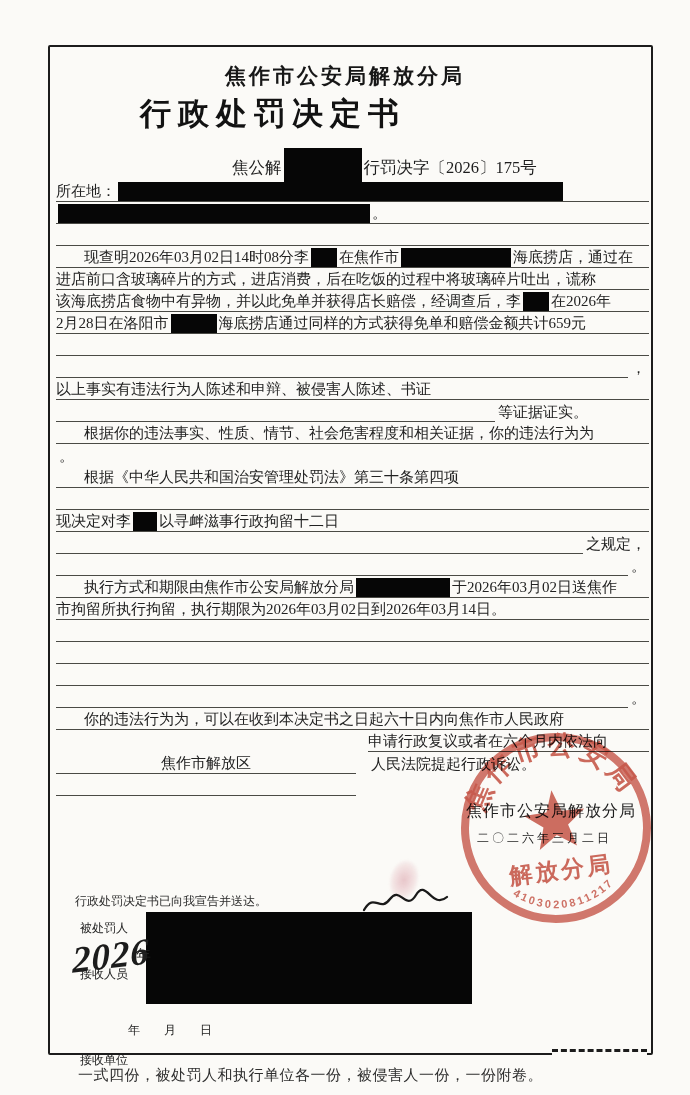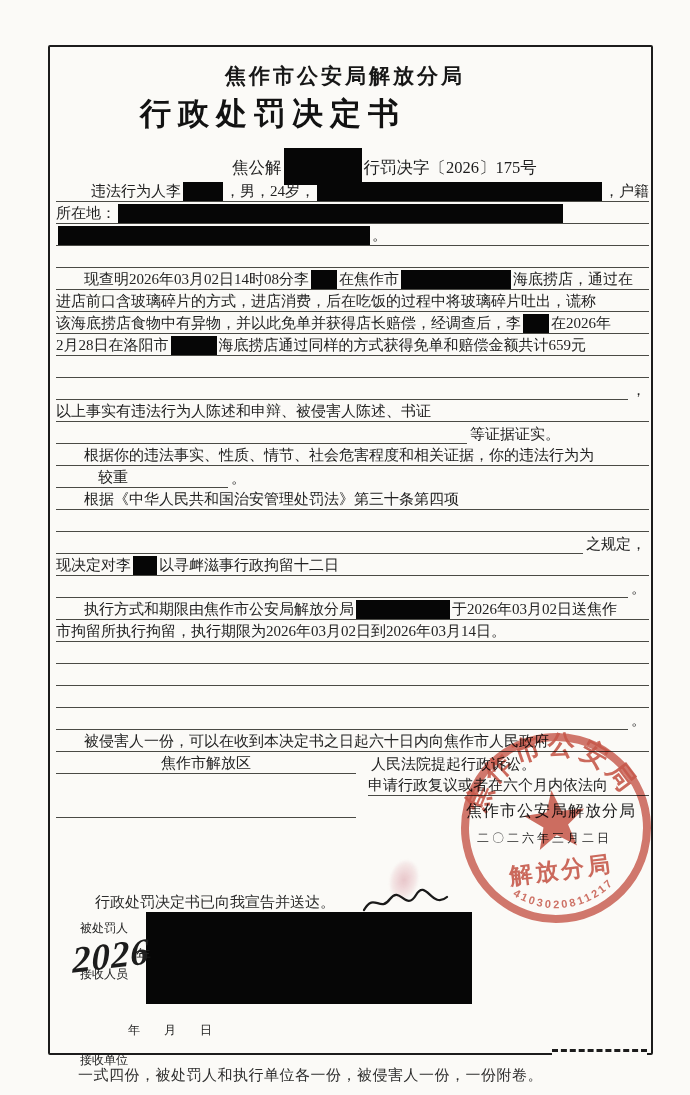--- a/index.html
+++ b/index.html
@@ -52,15 +52,6 @@
 
   <div class="rows">
 
-    <div class="row">
-      <span class="fill ind35">
-          <span>违法行为人李</span>
-          <span class="redact" style="width:40px"></span>
-          <span>，男，24岁，</span>
-          <span class="redact" style="flex:1;min-width:230px"></span>
-          <span>，户籍</span>
-        </span>
-    </div>
 
     <div class="row">
       <span class="fill">

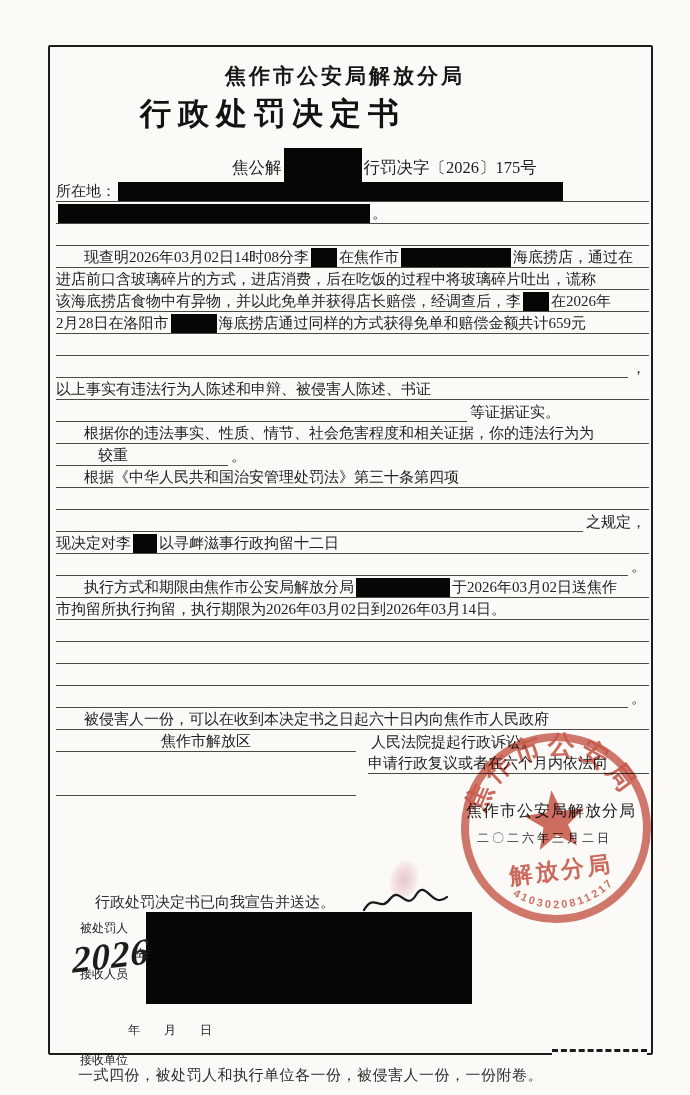--- a/index.html
+++ b/index.html
@@ -120,7 +120,7 @@
 
     <div class="row">
         <span class="fill"></span>
-        <span class="tail" style="margin-right:86px">等证据证实。</span>
+        <span class="tail" style="margin-right:58px">等证据证实。</span>
       </div>
 
     <div class="row">

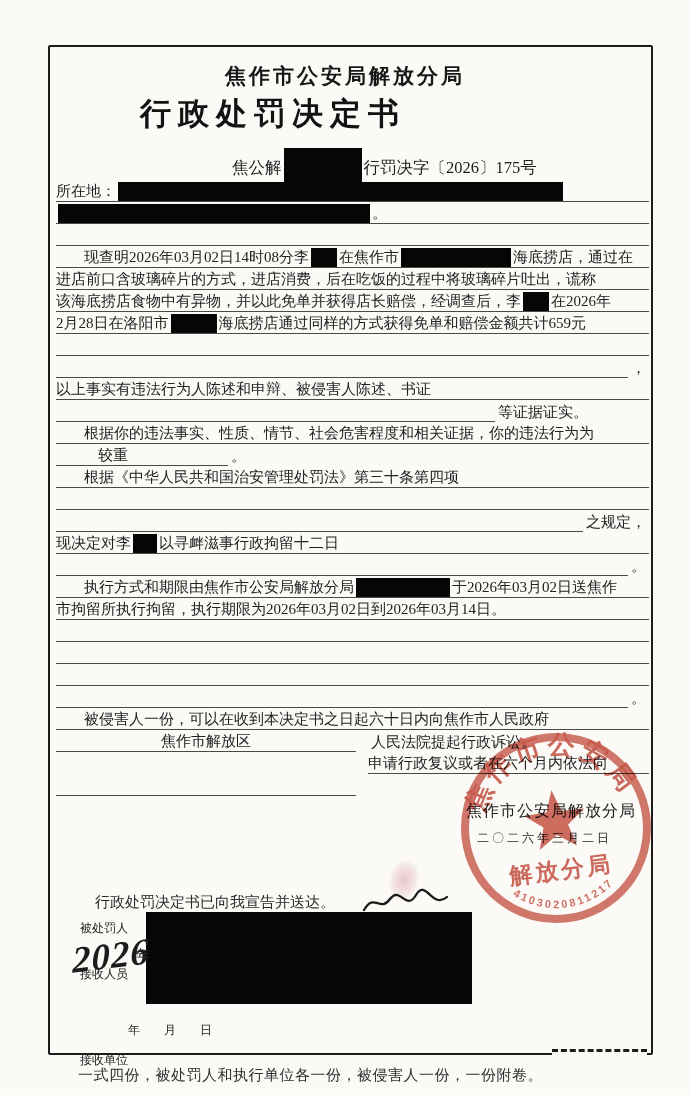--- a/index.html
+++ b/index.html
@@ -130,7 +130,6 @@
     </div>
 
     <div class="row">
-      <span class="shortfill ind42" style="width:130px">较重</span>
         <span class="tail">。</span>
         <span class="restblank"></span>
     </div>

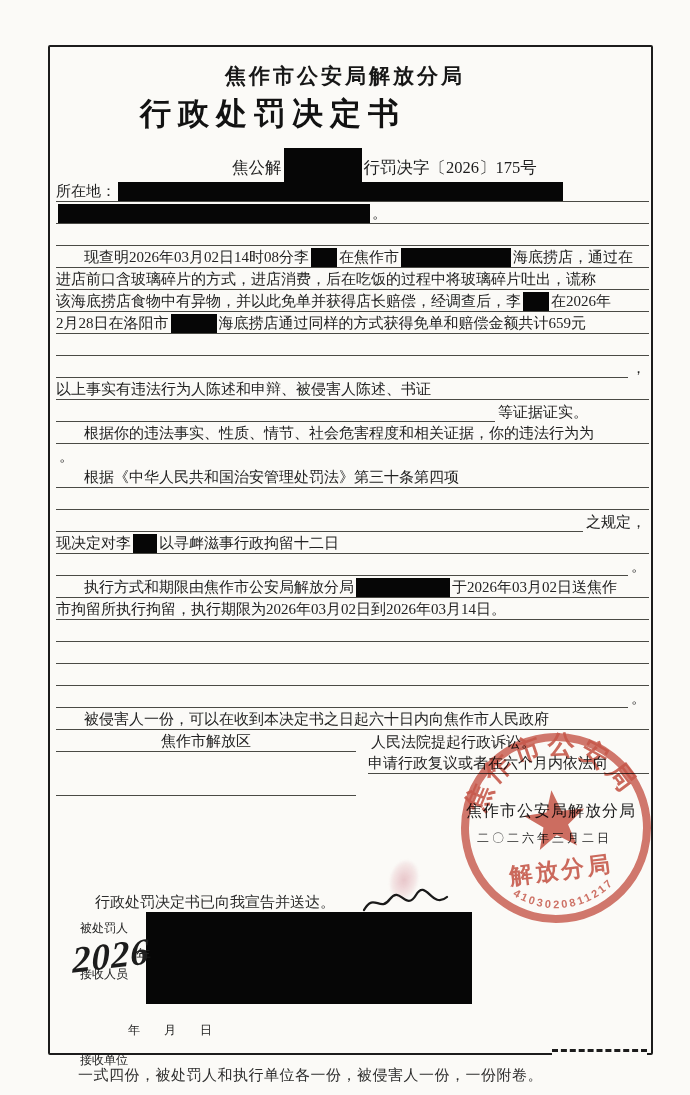--- a/index.html
+++ b/index.html
@@ -145,17 +145,17 @@
       </div>
 
     <div class="row">
-        <span class="fill"></span>
-        <span class="tail">之规定，</span>
-      </div>
-
-    <div class="row">
       <span class="fill">
           <span>现决定对李</span>
           <span class="redact" style="width:24px"></span>
           <span>以寻衅滋事行政拘留十二日</span>
         </span>
     </div>
+
+    <div class="row">
+        <span class="fill"></span>
+        <span class="tail">之规定，</span>
+      </div>
 
     <div class="row">
         <span class="fill"></span>

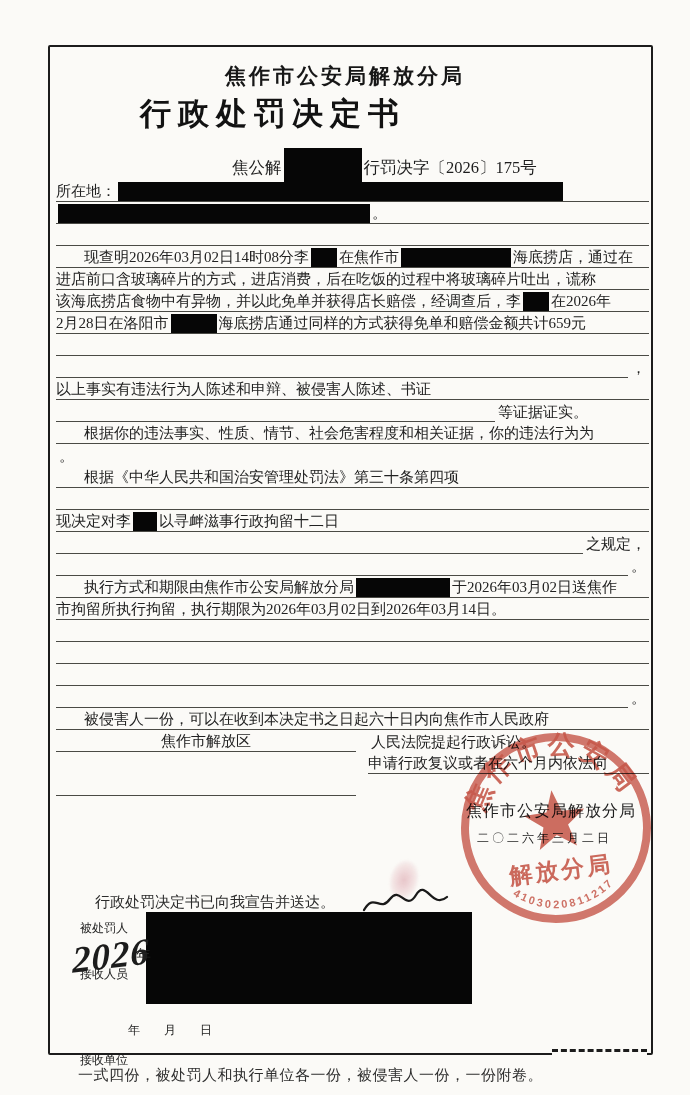--- a/index.html
+++ b/index.html
@@ -193,7 +193,7 @@
 
     <div class="row">
       <span class="fill ind28">
-          <span>被侵害人一份，可以在收到本决定书之日起六十日内向焦作市人民政府</span>
+          <span>你的违法行为为，可以在收到本决定书之日起六十日内向焦作市人民政府</span>
         </span>
     </div>
 

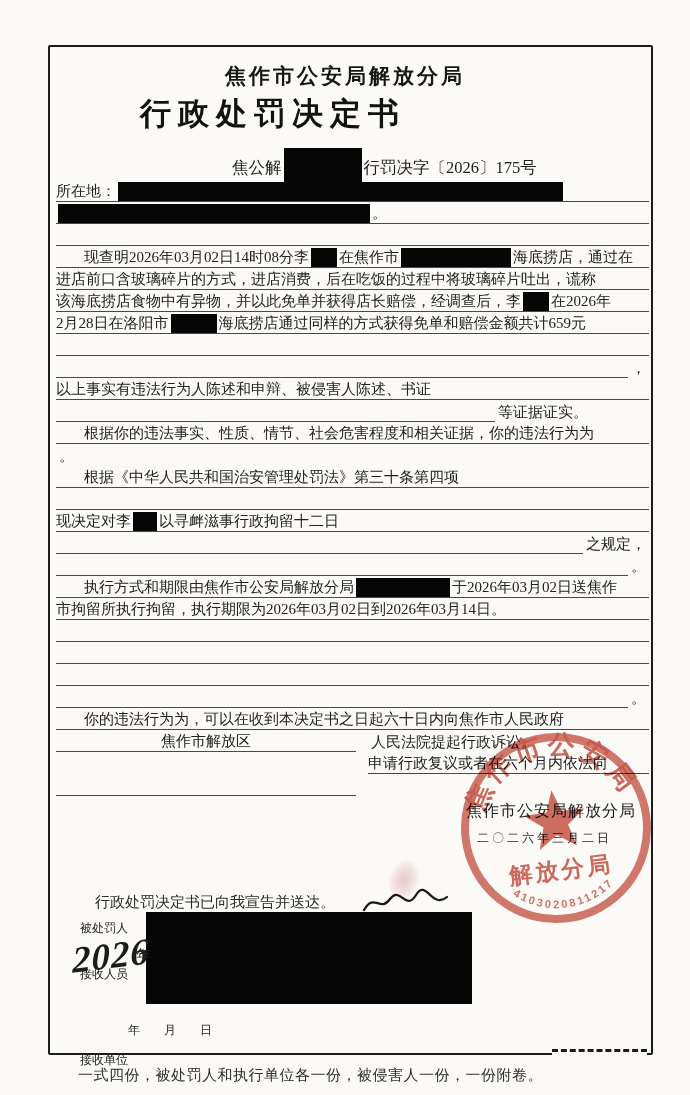--- a/index.html
+++ b/index.html
@@ -198,15 +198,15 @@
     </div>
 
     <div class="row">
-      <span class="court-box">焦作市解放区</span>
-        <span class="tail" style="margin-left:12px">人民法院提起行政诉讼。</span>
-    </div>
-
-    <div class="row">
       <span class="spacer310"></span>
         <span class="fill">
           <span>申请行政复议或者在六个月内依法向</span>
         </span>
+    </div>
+
+    <div class="row">
+      <span class="court-box">焦作市解放区</span>
+        <span class="tail" style="margin-left:12px">人民法院提起行政诉讼。</span>
     </div>
 
     <div class="row">

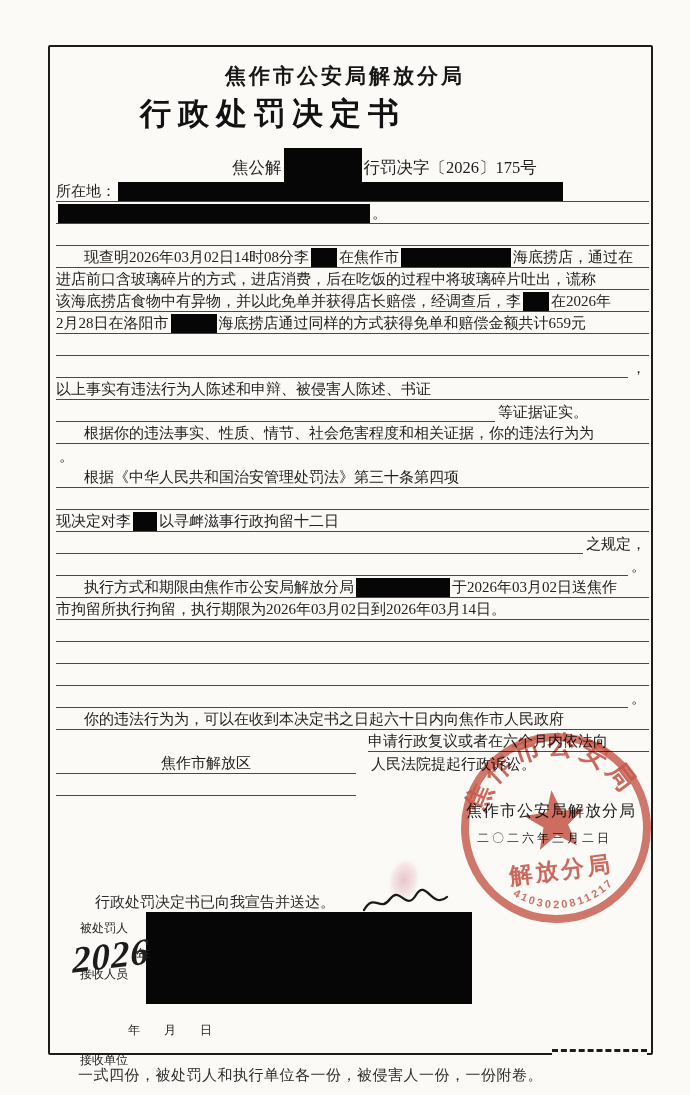--- a/index.html
+++ b/index.html
@@ -24,7 +24,7 @@
   .seal-printed{position:absolute;left:466px;top:801px;font-size:16px;letter-spacing:1px;color:#1d1d1d;white-space:nowrap;}
   .seal-date{position:absolute;left:477px;top:830px;font-size:12px;letter-spacing:3px;color:#1d1d1d;white-space:nowrap;}
   .seal-svg{position:absolute;left:458px;top:730px;mix-blend-mode:multiply;opacity:.9;transform:rotate(-7deg);}
-  .announce{position:absolute;left:75px;top:893px;font-size:15px;margin-left:20px;}
+  .announce{position:absolute;left:75px;top:893px;font-size:12px;}
   .lbl{position:absolute;font-size:12px;color:#222;}
   .big-redact{position:absolute;left:146px;top:912px;width:326px;height:92px;background:#060606;}
   .hand-year{position:absolute;left:72px;top:934px;font-size:37px;font-style:italic;font-weight:bold;color:#1c1c1c;transform:rotate(-7deg) skewX(-6deg);letter-spacing:1px;}

